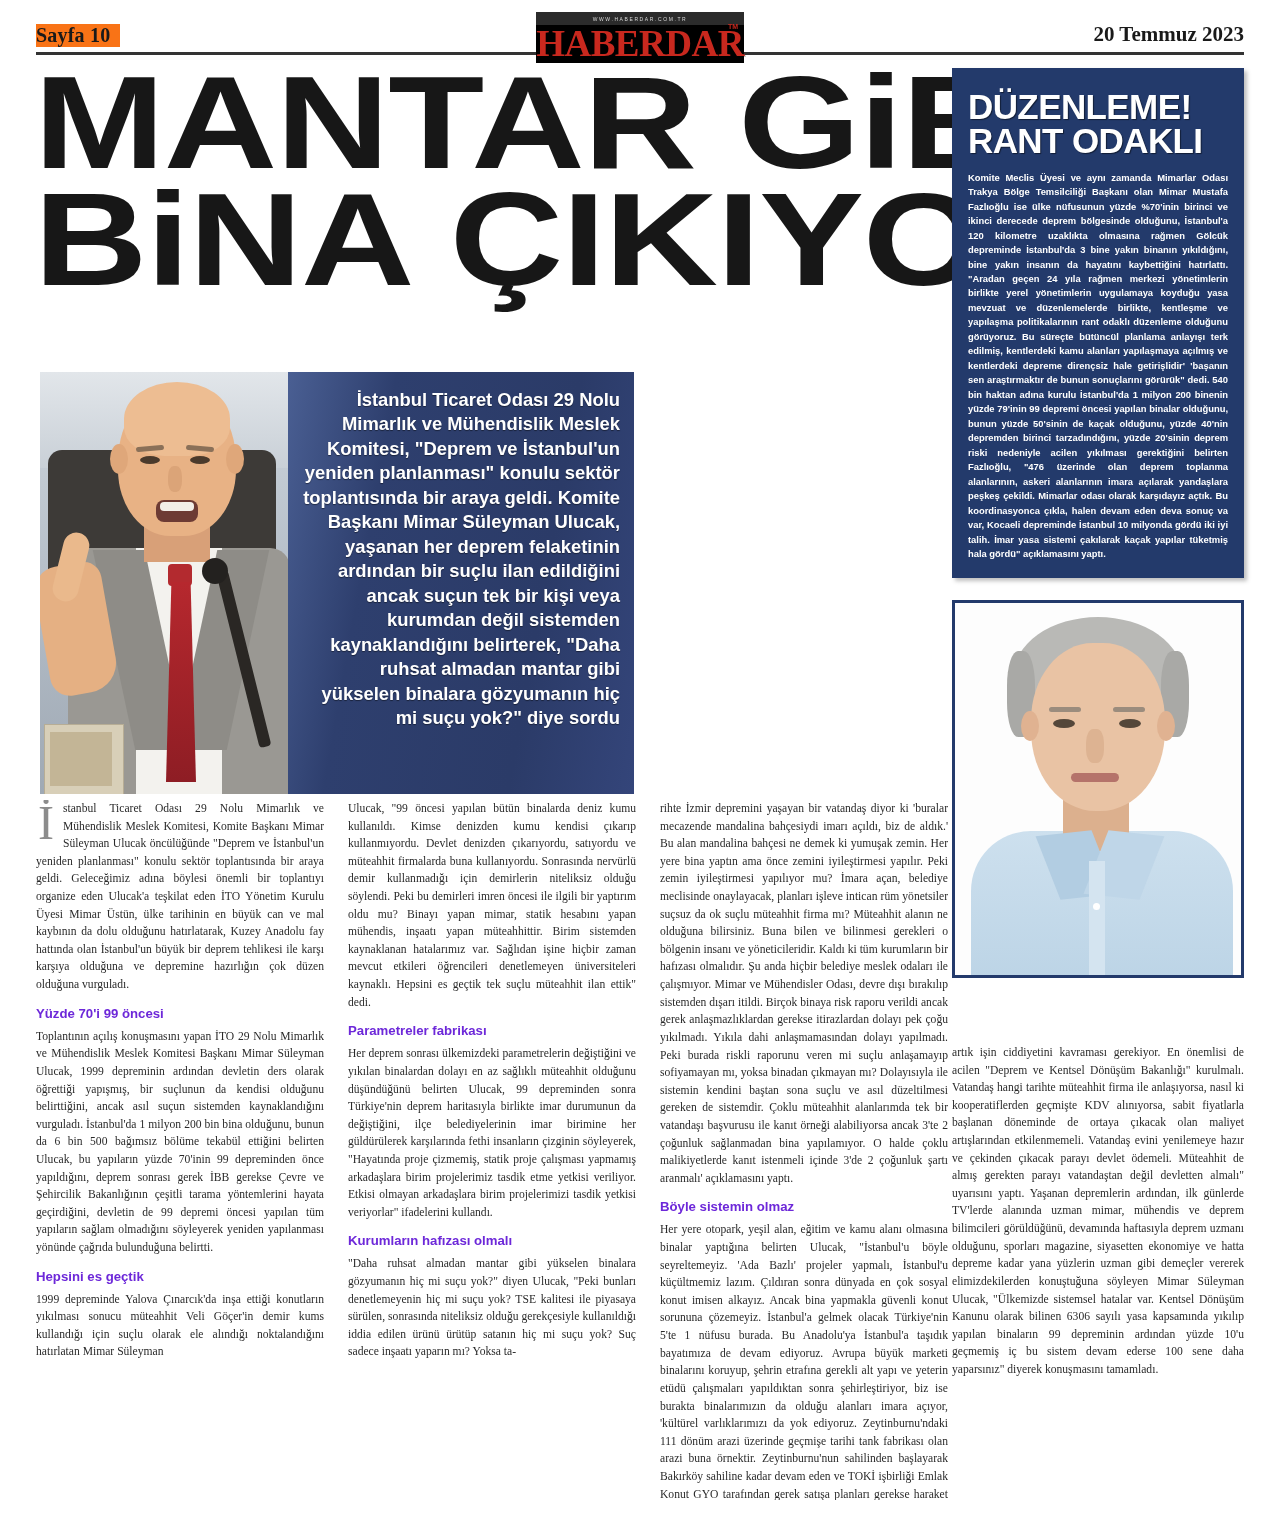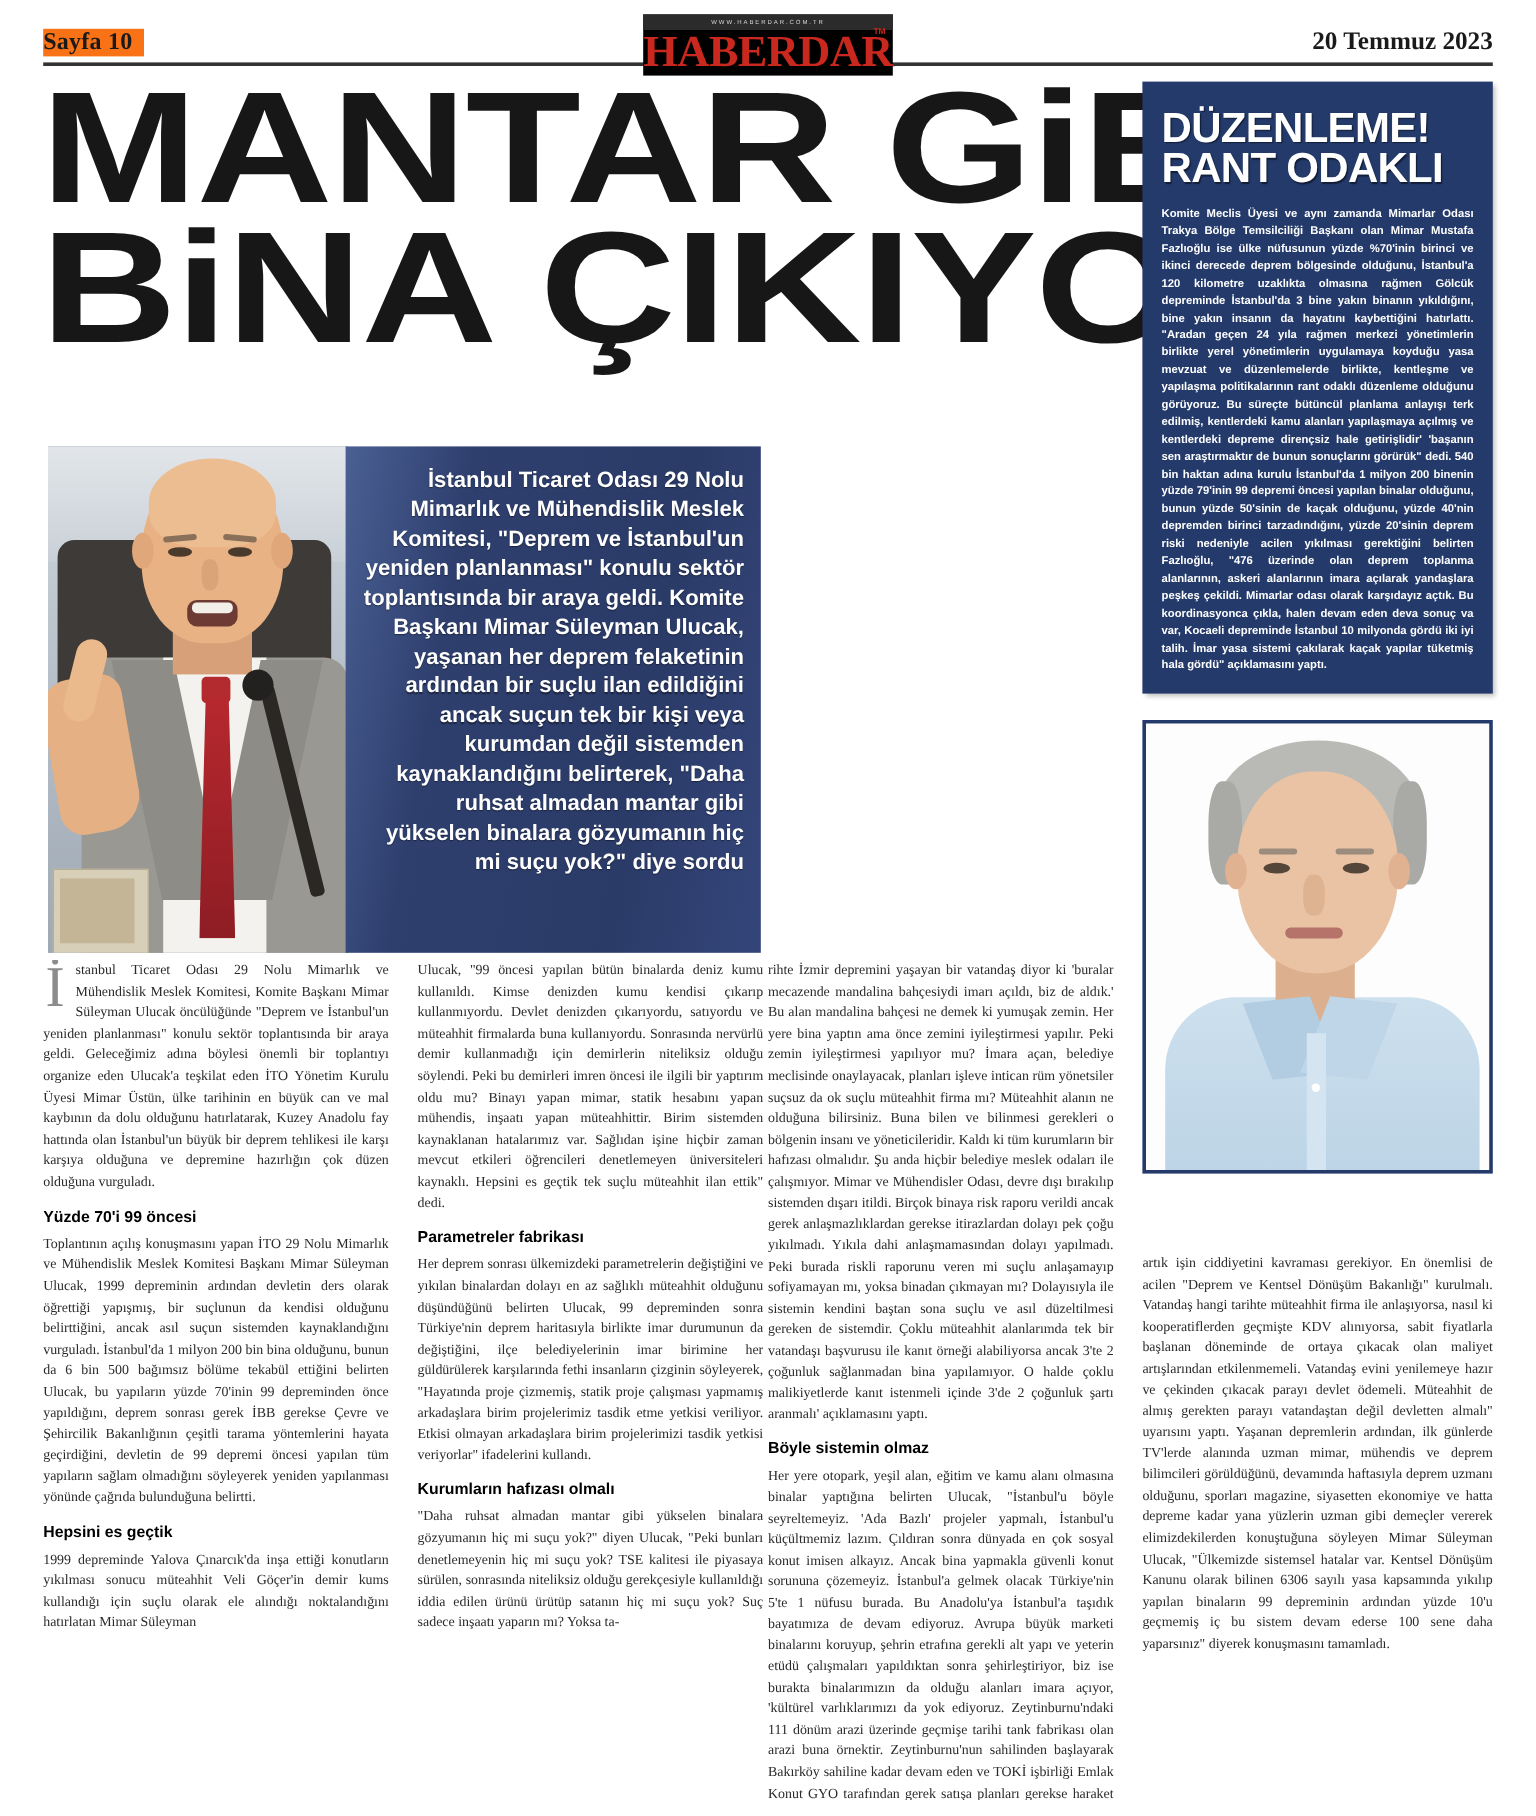--- a/index.html
+++ b/index.html
@@ -277,7 +277,7 @@
   }
   .col-1 { left: 0; }
   .col-2 { left: 312px; }
-  .col-3 { left: 604px; }
+  .col-3 { left: 624px; }
 
   .sidebar-col {
     position: absolute;

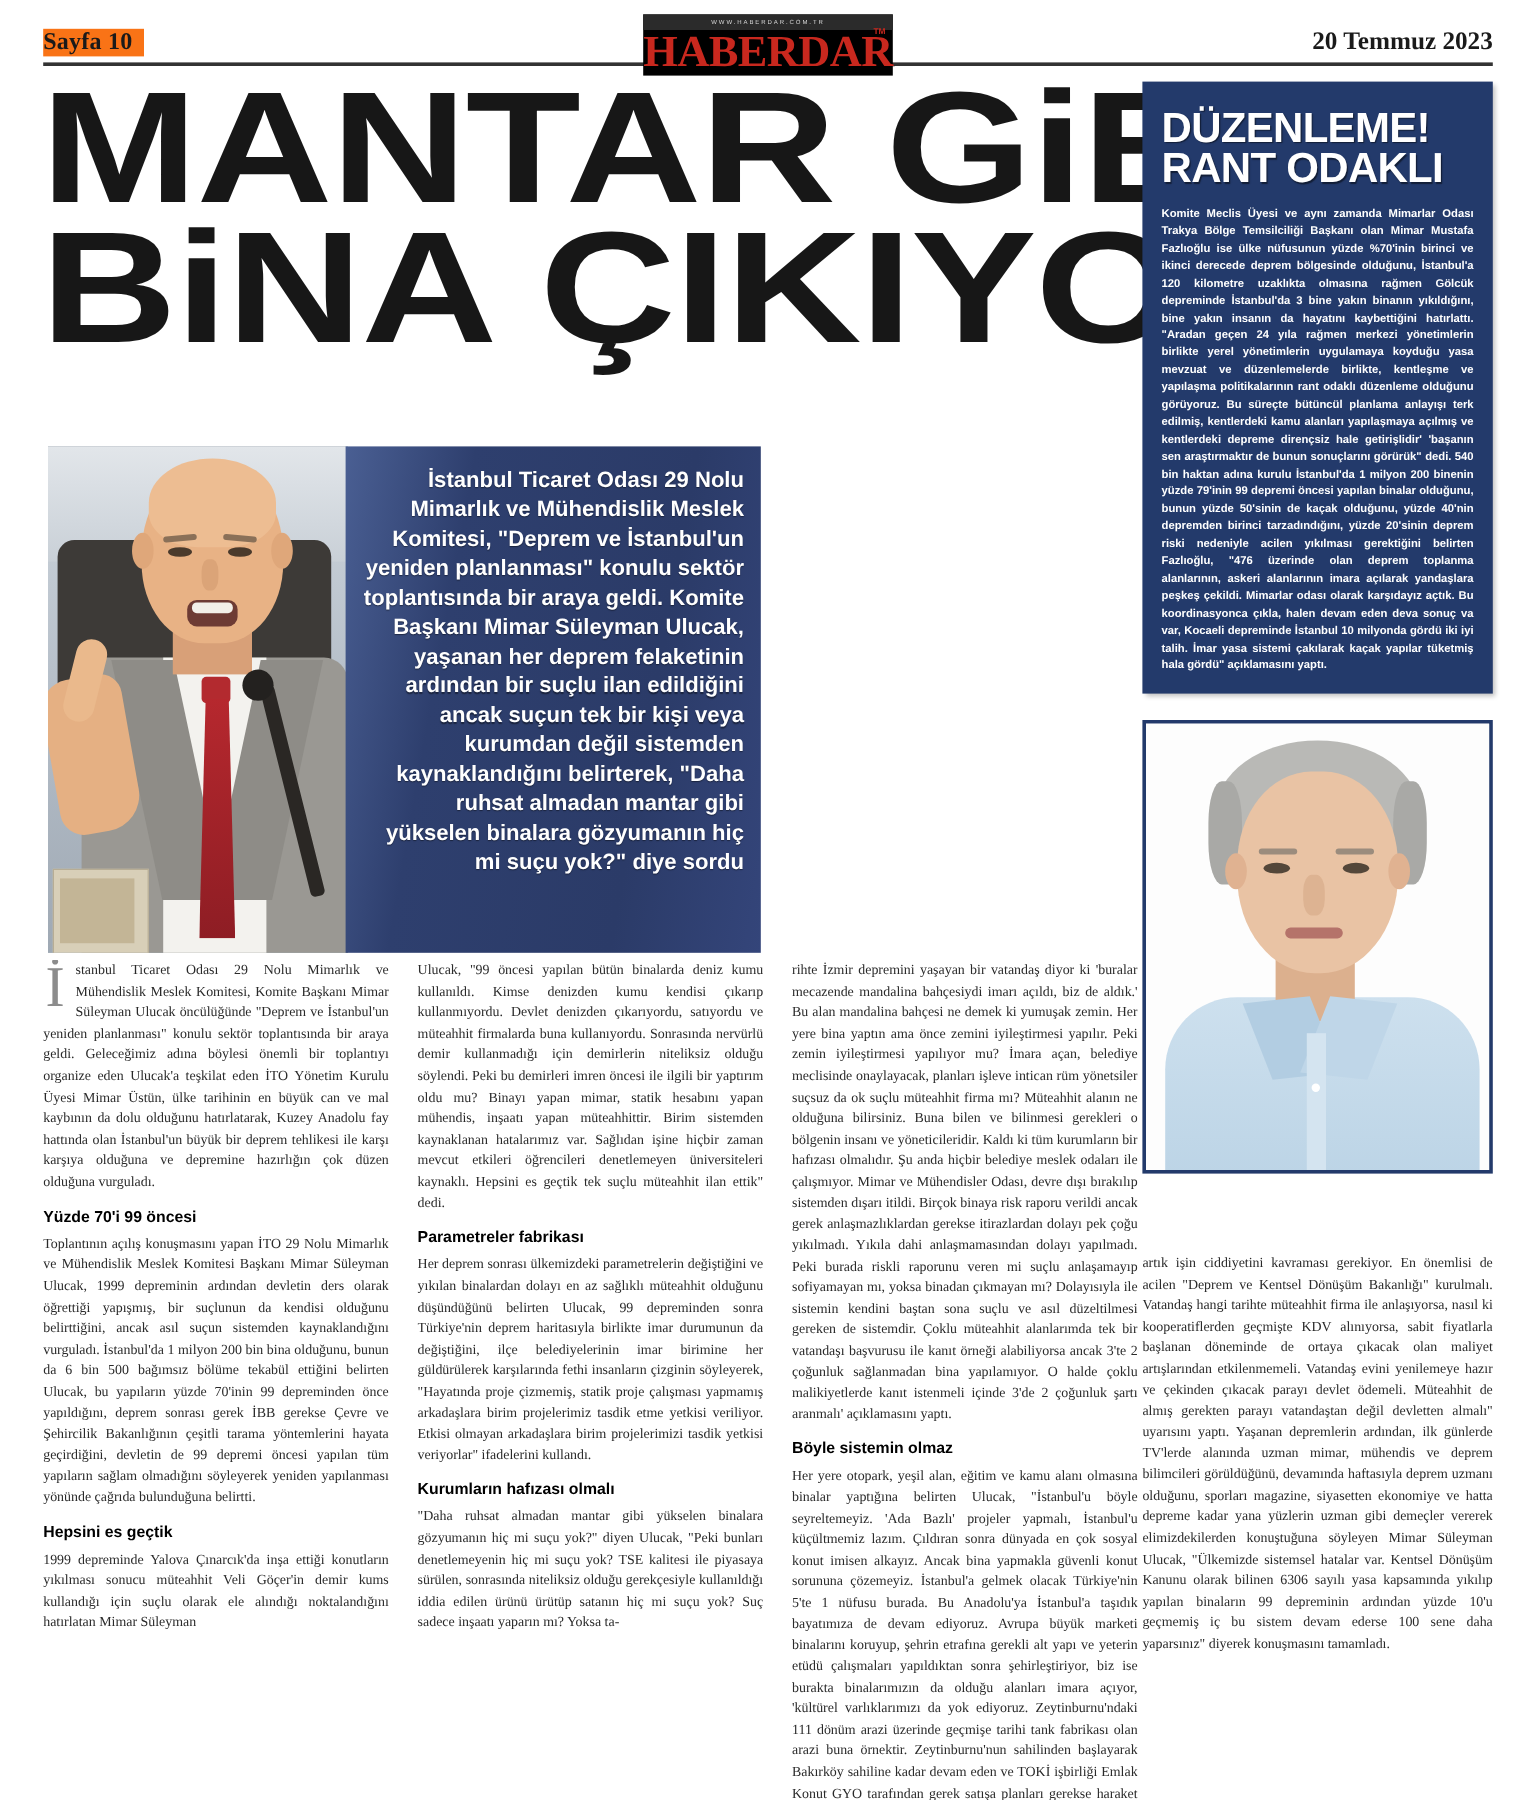--- a/index.html
+++ b/index.html
@@ -301,7 +301,7 @@
     font-family: "Liberation Sans", sans-serif;
     font-weight: bold;
     font-size: 13.2px;
-    color: #000000;
+    color: #6d28d9;
     margin: 12px 0 7px 0;
   }
   .dropcap-para {

